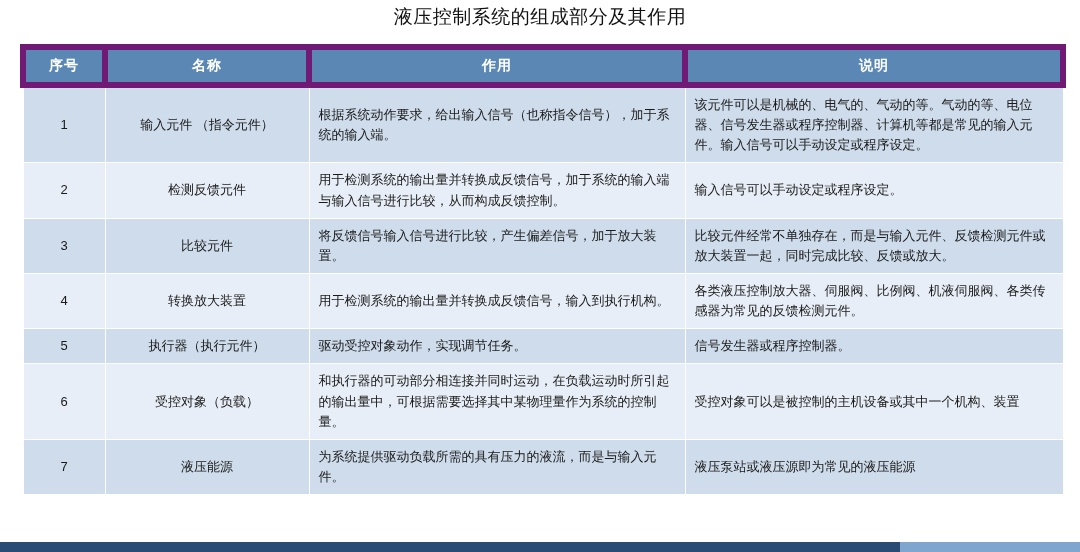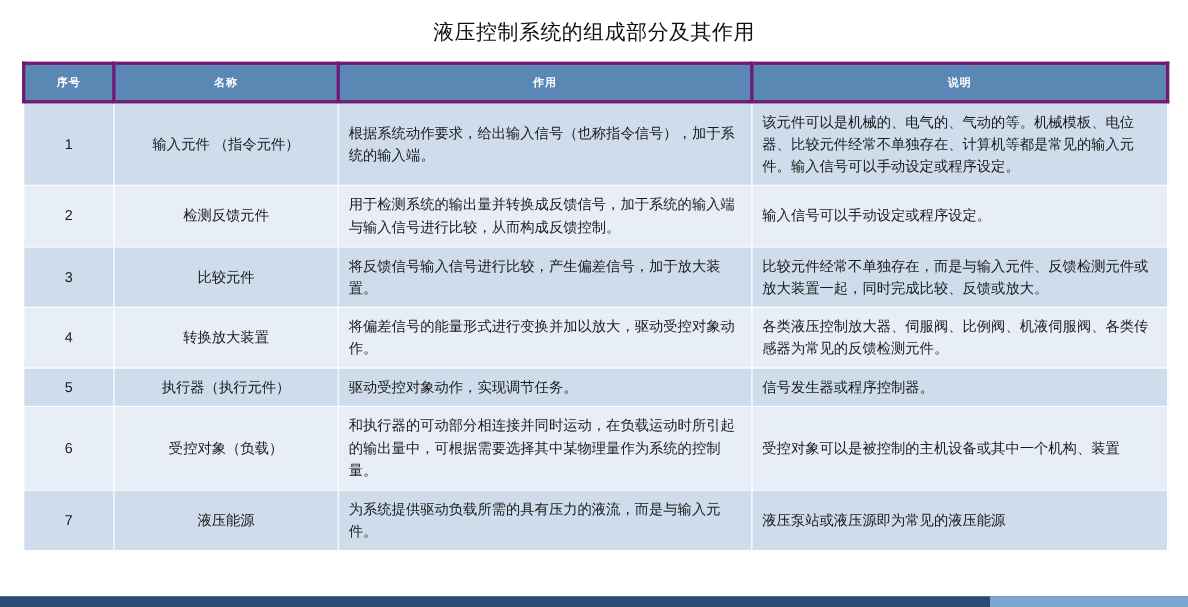--- a/index.html
+++ b/index.html
@@ -24,7 +24,7 @@
     text-align: center;
     font-size: 19px;
     color: #111111;
-    padding-top: 16px;
+    padding-top: 4px;
     padding-bottom: 14px;
     letter-spacing: 0.5px;
   }

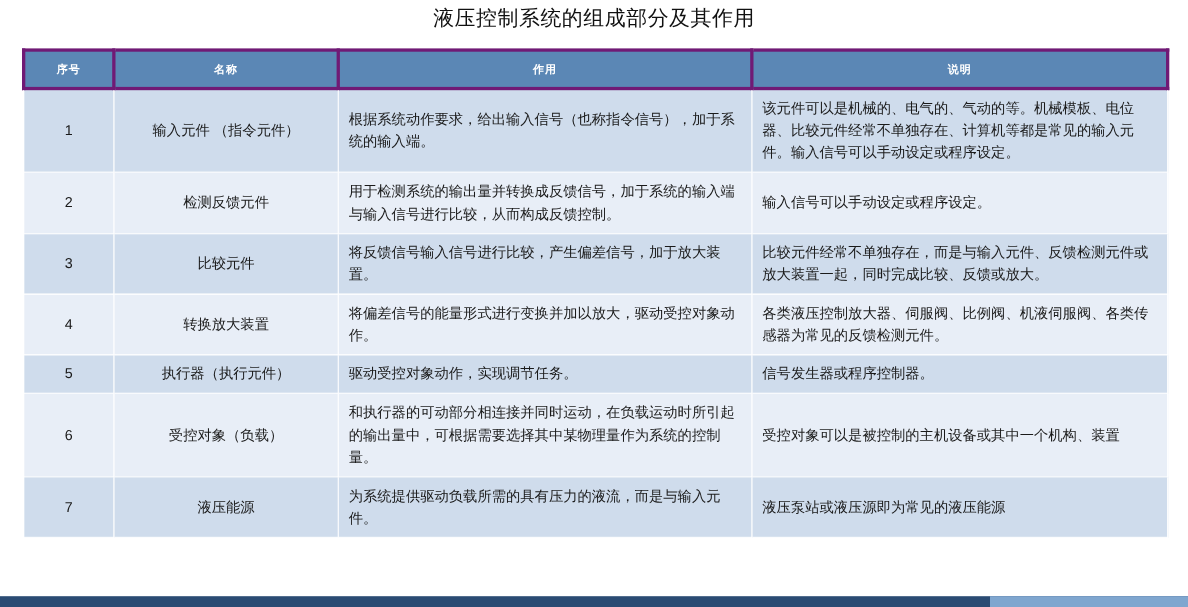--- a/index.html
+++ b/index.html
@@ -42,10 +42,10 @@
   thead th {
     background: #5b87b5;
     color: #ffffff;
-    font-size: 10px;
+    font-size: 14px;
     font-weight: bold;
     height: 30px;
-    border: 3px solid #701a75;
+    border: 6px solid #701a75;
     text-align: center;
     vertical-align: middle;
     letter-spacing: 1px;

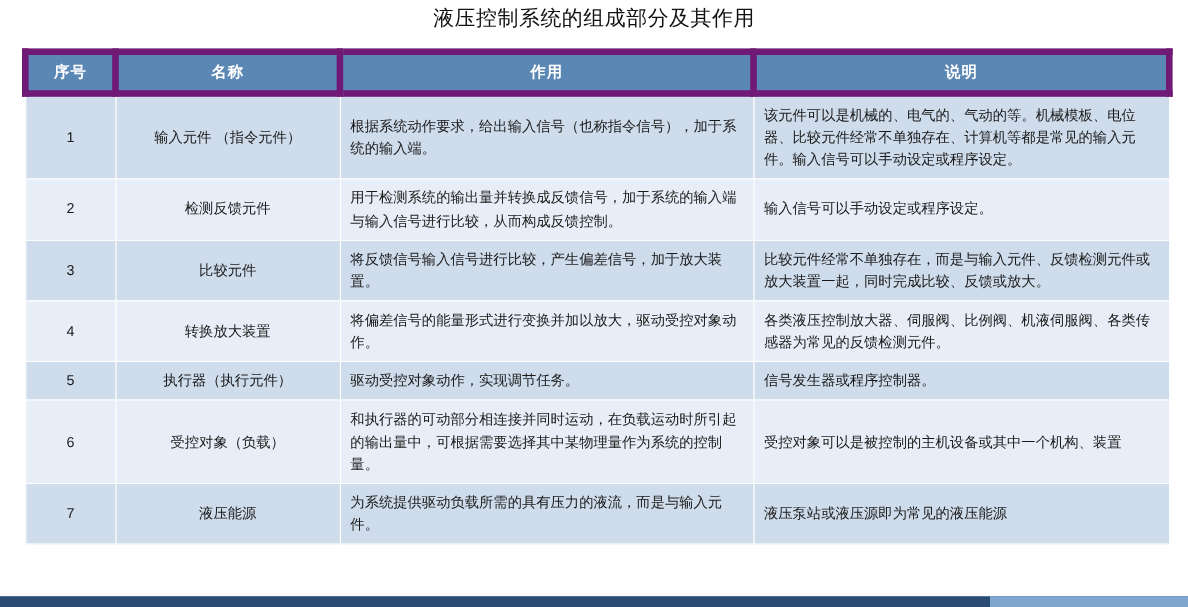--- a/index.html
+++ b/index.html
@@ -115,7 +115,7 @@
         <td class="name">输入元件
 （指令元件）</td>
         <td class="role">根据系统动作要求，给出输入信号（也称指令信号），加于系统的输入端。</td>
-        <td class="note">该元件可以是机械的、电气的、气动的等。机械模板、电位器、比较元件经常不单独存在、计算机等都是常见的输入元件。输入信号可以手动设定或程序设定。</td>
+        <td class="note">该元件可以是机械的、电气的、气动的等。气动的等、电位器、信号发生器或程序控制器、计算机等都是常见的输入元件。输入信号可以手动设定或程序设定。</td>
       </tr>
       <tr class="even">
         <td class="idx">2</td>

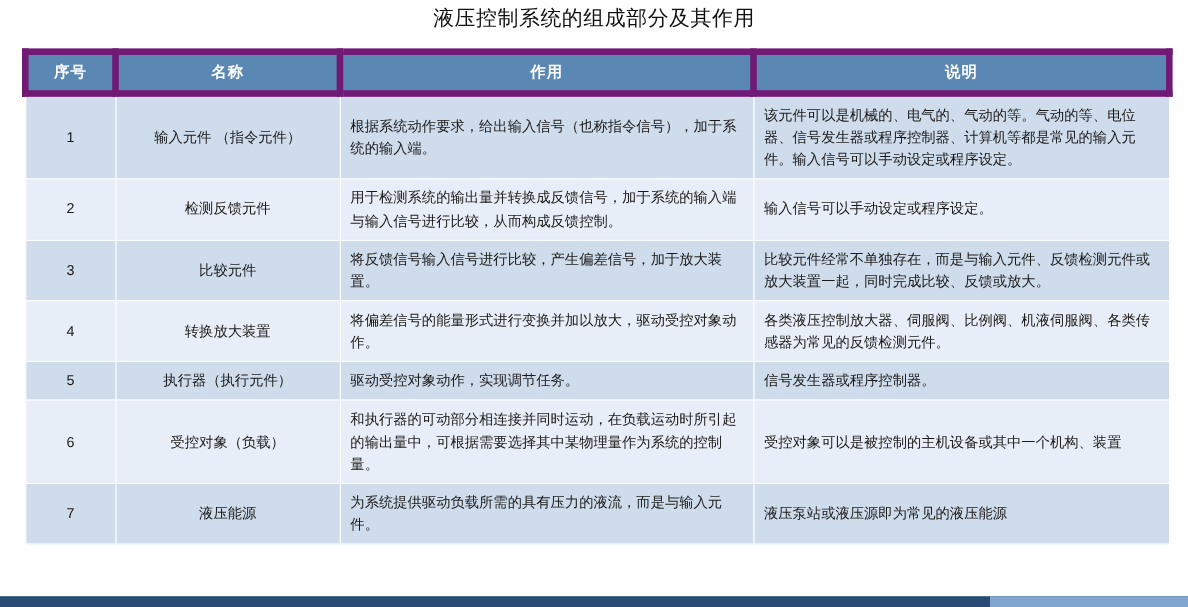--- a/index.html
+++ b/index.html
@@ -132,7 +132,7 @@
       <tr class="even">
         <td class="idx">4</td>
         <td class="name">转换放大装置</td>
-        <td class="role">将偏差信号的能量形式进行变换并加以放大，驱动受控对象动作。</td>
+        <td class="role">用于检测系统的输出量并转换成反馈信号，输入到执行机构。</td>
         <td class="note">各类液压控制放大器、伺服阀、比例阀、机液伺服阀、各类传感器为常见的反馈检测元件。</td>
       </tr>
       <tr class="odd">

